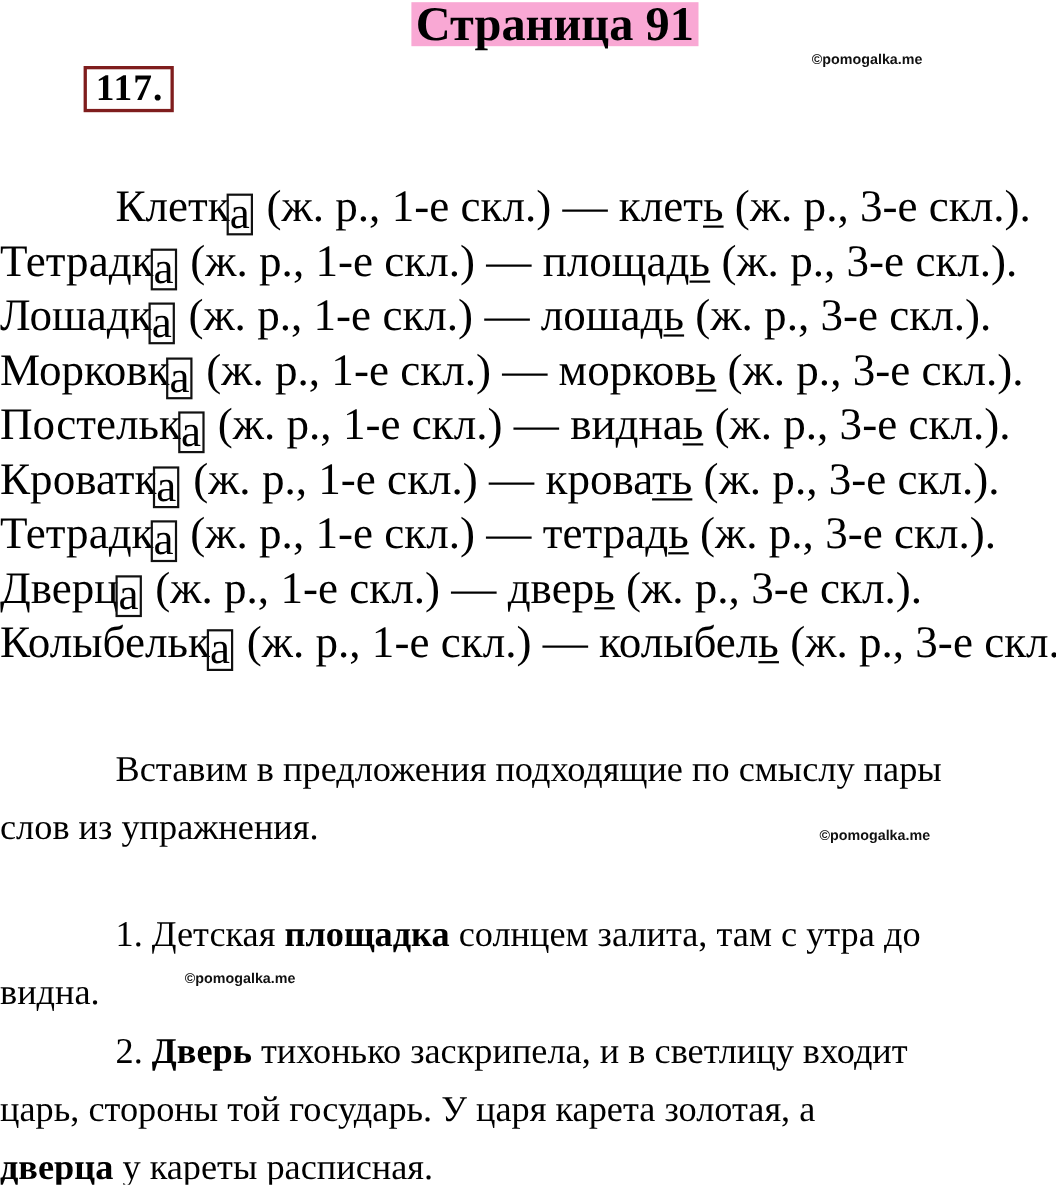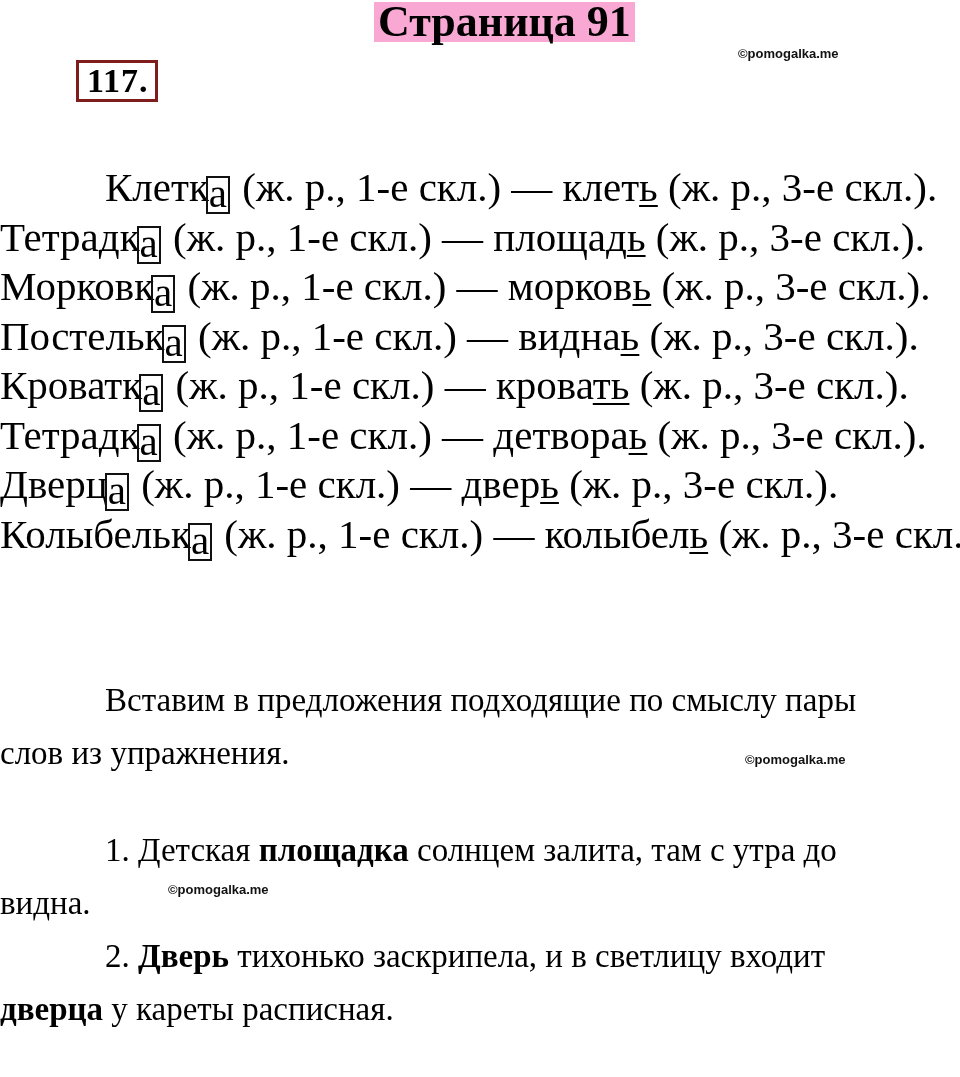--- a/index.html
+++ b/index.html
@@ -60,6 +60,9 @@
     <span>Тетрадк</span><span class="boxed">а</span><span> (ж. р., 1-е скл.) — </span><span>площад</span><span class="ul">ь</span><span> (ж. р., 3-е скл.).</span>
   </div>
   <div class="line">
+    <span>Лошадк</span><span class="boxed">а</span><span> (ж. р., 1-е скл.) — </span><span>лошад</span><span class="ul">ь</span><span> (ж. р., 3-е скл.).</span>
+  </div>
+  <div class="line">
     <span>Морковк</span><span class="boxed">а</span><span> (ж. р., 1-е скл.) — </span><span>морков</span><span class="ul">ь</span><span> (ж. р., 3-е скл.).</span>
   </div>
   <div class="line">

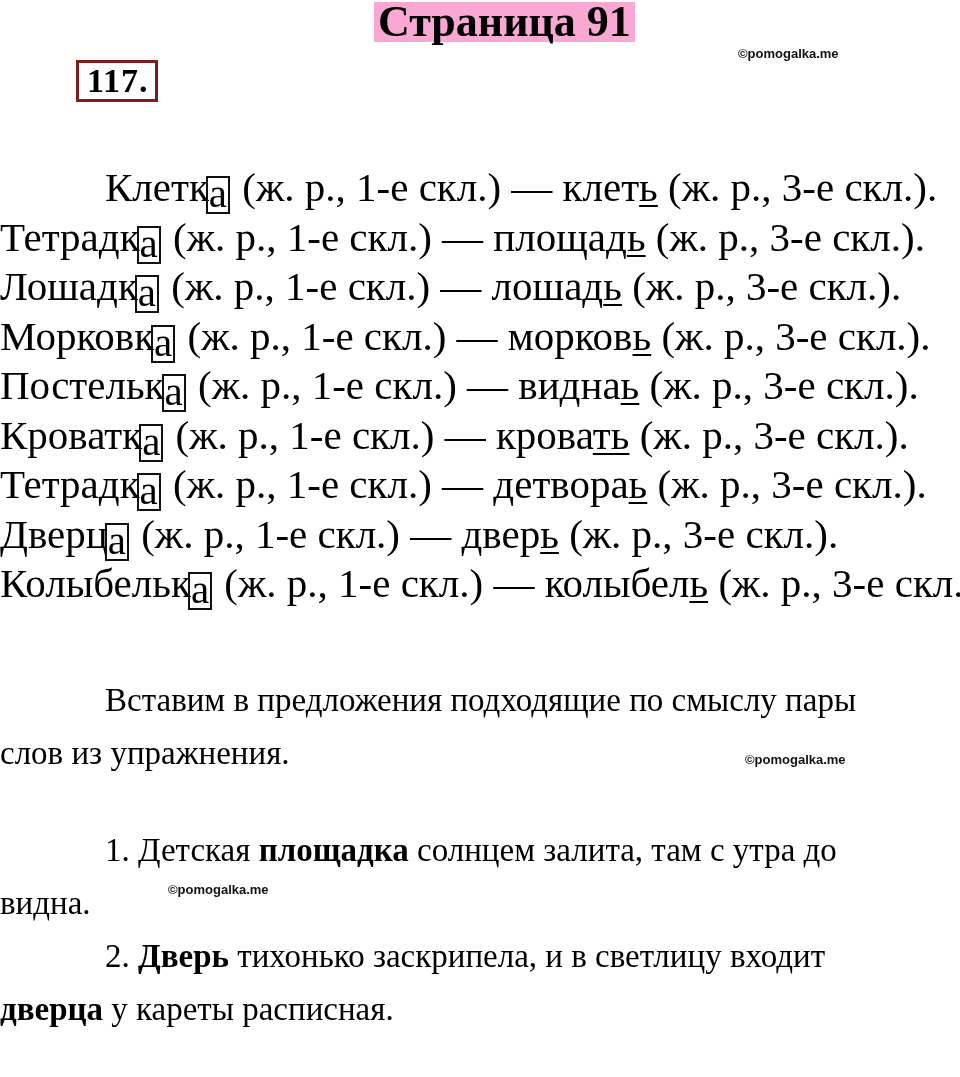--- a/index.html
+++ b/index.html
@@ -72,7 +72,7 @@
     <span>Кроватк</span><span class="boxed">а</span><span> (ж. р., 1-е скл.) — </span><span>крова</span><span class="ul">ть</span><span> (ж. р., 3-е скл.).</span>
   </div>
   <div class="line">
-    <span>Тетрадк</span><span class="boxed">а</span><span> (ж. р., 1-е скл.) — </span><span>детвора</span><span class="ul">ь</span><span> (ж. р., 3-е скл.).</span>
+    <span>Тетрадк</span><span class="boxed">а</span><span> (ж. р., 1-е скл.) — </span><span>тетрад</span><span class="ul">ь</span><span> (ж. р., 3-е скл.).</span>
   </div>
   <div class="line">
     <span>Дверц</span><span class="boxed">а</span><span> (ж. р., 1-е скл.) — </span><span>двер</span><span class="ul">ь</span><span> (ж. р., 3-е скл.).</span>

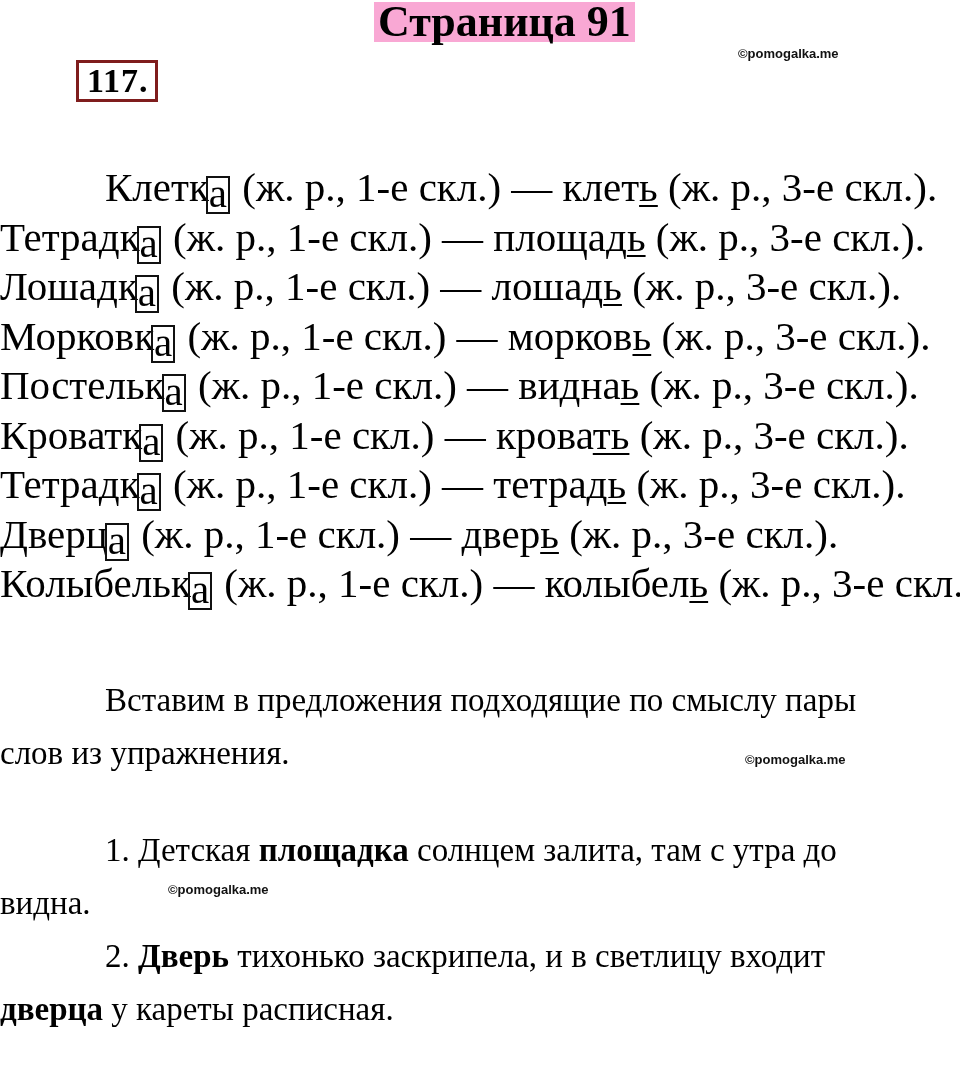--- a/index.html
+++ b/index.html
@@ -96,6 +96,7 @@
 
 <div class="para" style="top:930px;">
   <div class="indent"><span>2. </span><b>Дверь</b><span> тихонько заскрипела, и в светлицу входит</span></div>
+  <div>царь, стороны той государь. У царя карета золотая, а</div>
   <div><b>дверца</b><span> у кареты расписная.</span></div>
 </div>
 

